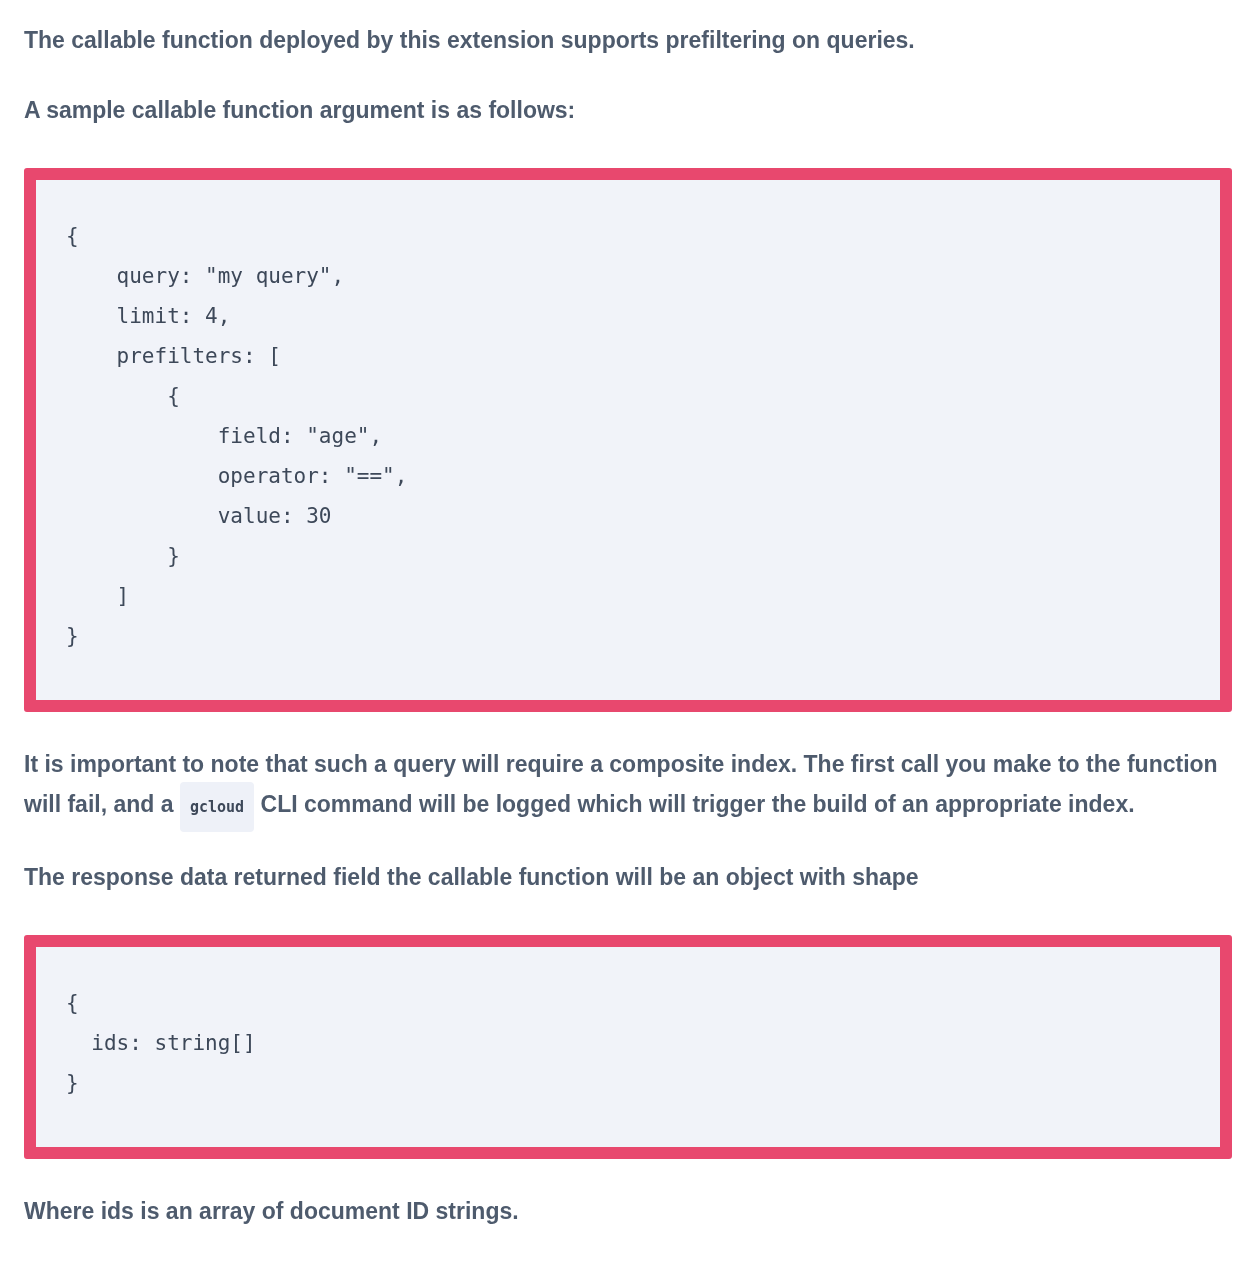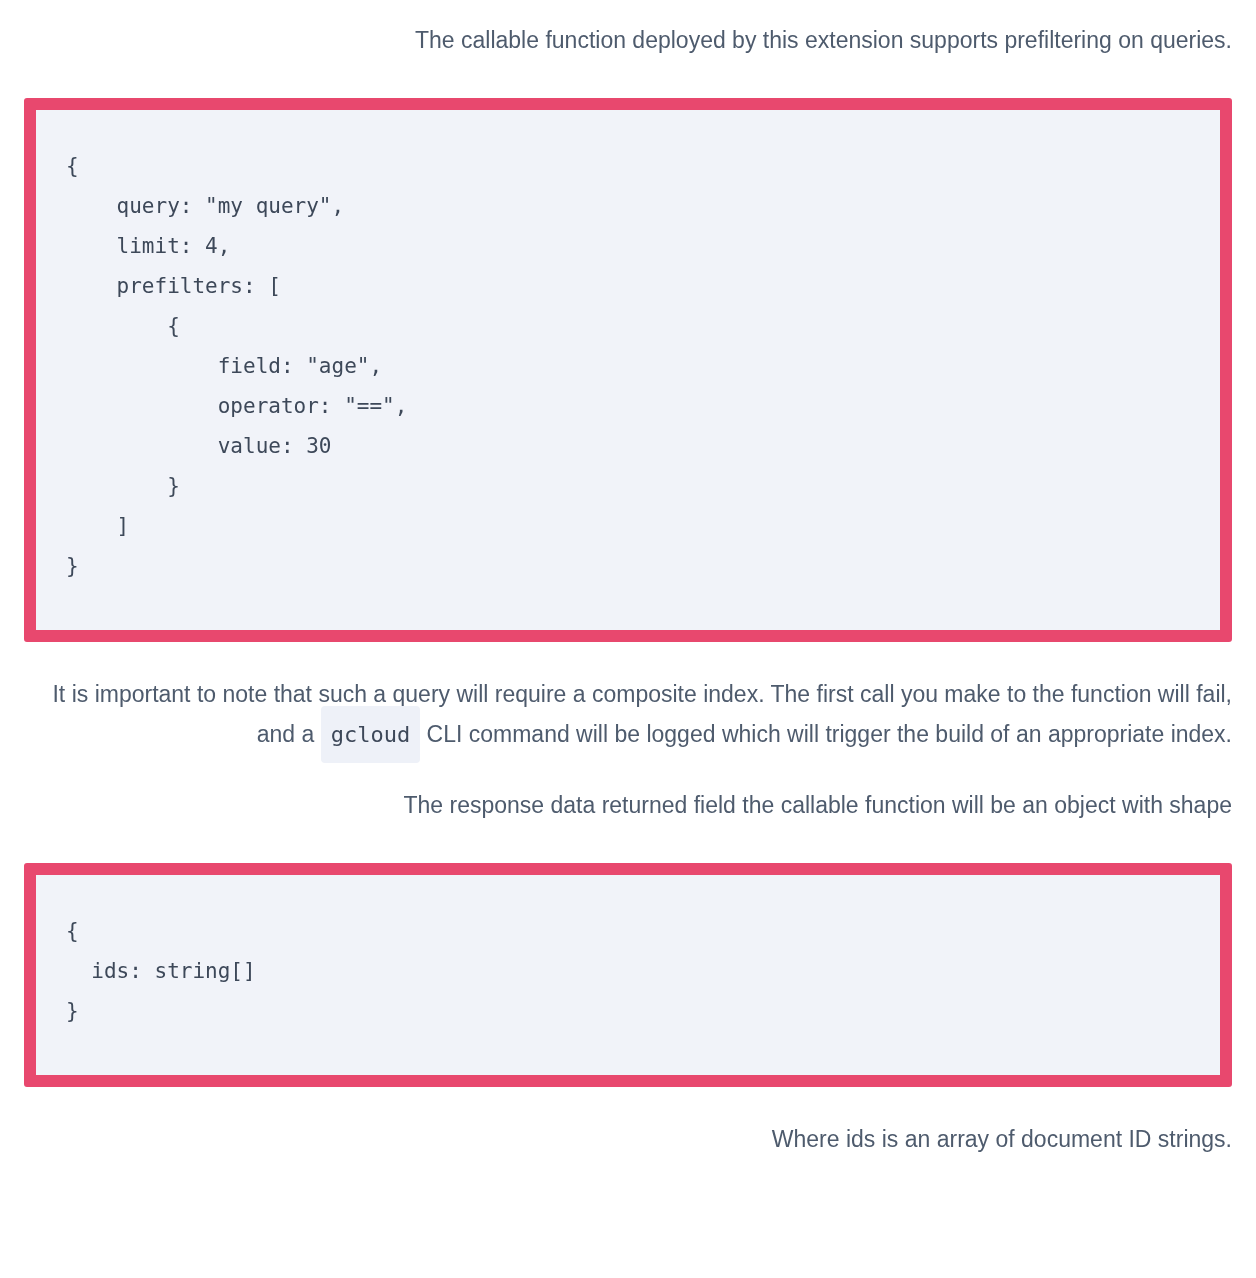--- a/index.html
+++ b/index.html
@@ -35,9 +35,8 @@
     margin:0 0 30px 0;
     font-size:23px;
     line-height:40px;
-    font-weight:400;
+    font-weight:700;
     color:var(--body-color);
-    text-align:right;
   }
   .codeblock{
     border:12px solid var(--accent-border);

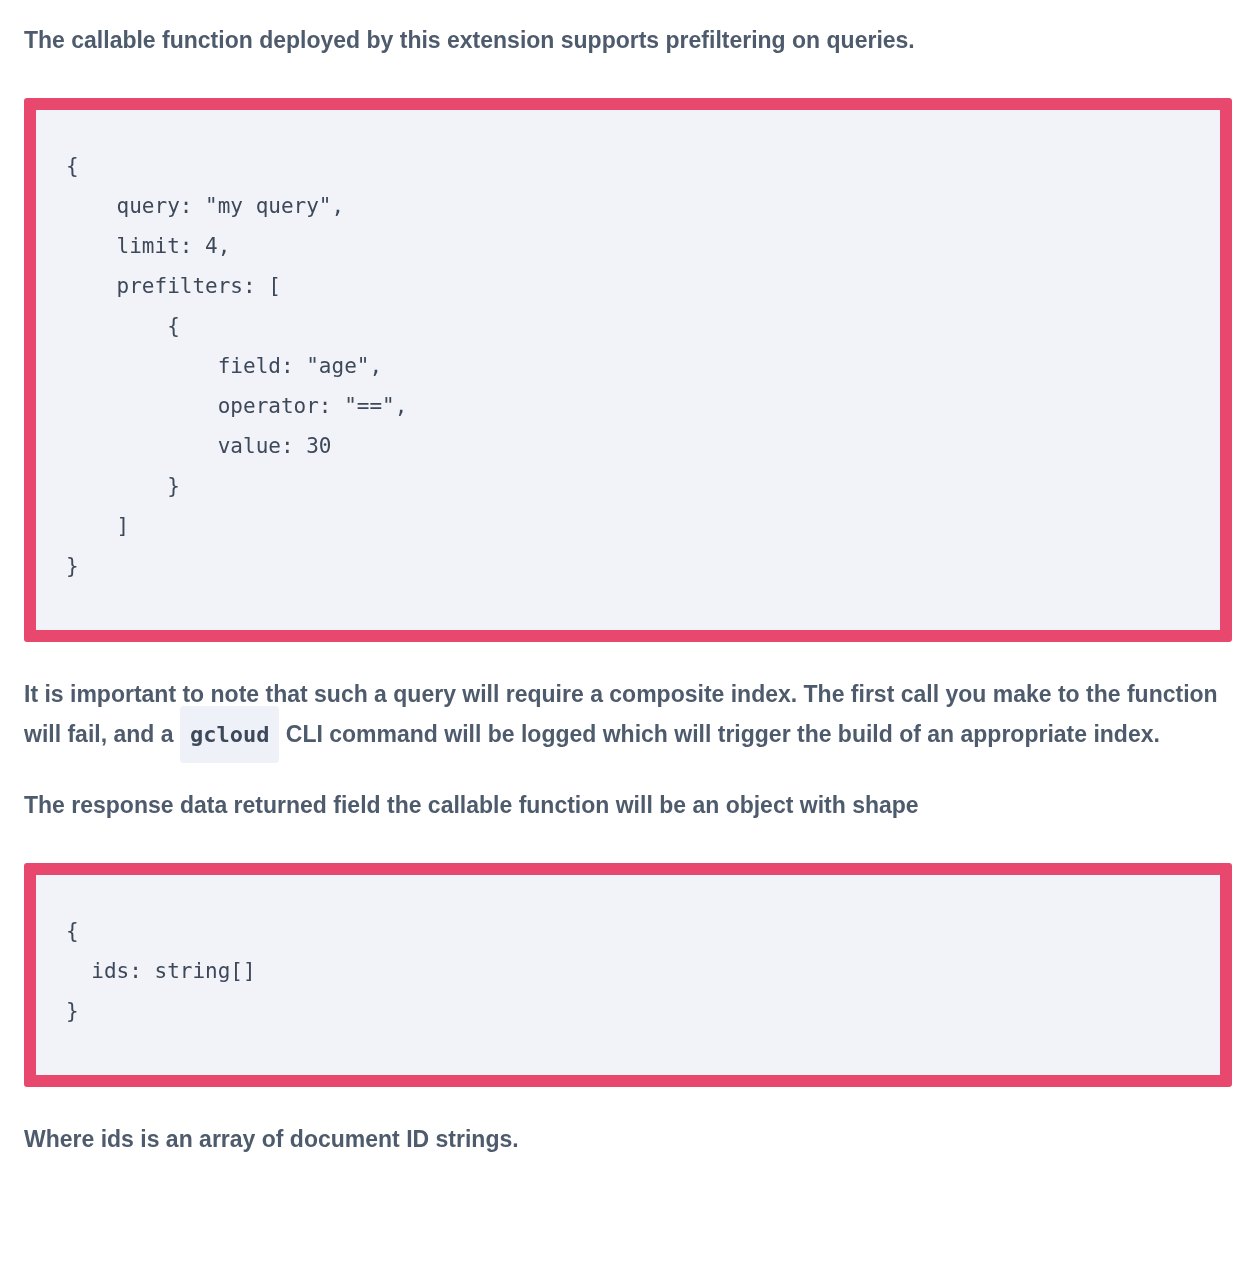--- a/index.html
+++ b/index.html
@@ -75,6 +75,7 @@
 
   <p class="body-text">The callable function deployed by this extension supports prefiltering on queries.</p>
 
+  <p class="body-text">A sample callable function argument is as follows:</p>
 
   <div class="codeblock">
     <pre>{

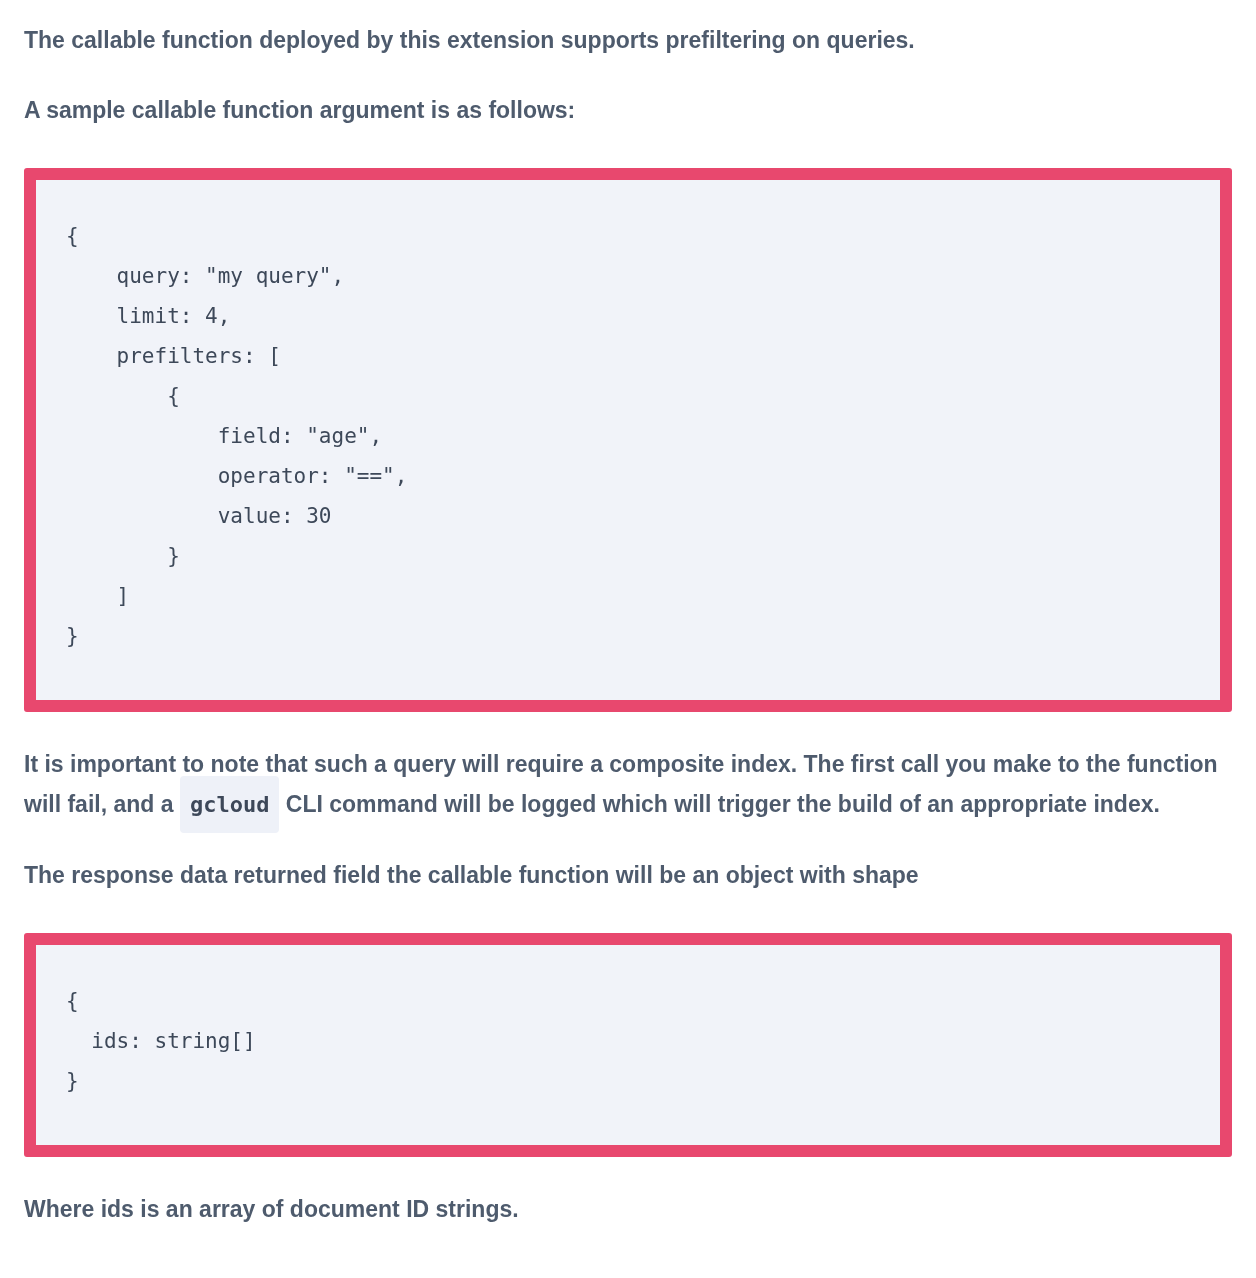--- a/index.html
+++ b/index.html
@@ -56,7 +56,7 @@
   }
   code.inline-code{
     font-family:"DejaVu Sans Mono","Liberation Mono",monospace;
-    font-size:22px;
+    font-size:15px;
     background:var(--inline-code-bg);
     color:var(--code-text);
     padding:16px 10px;

